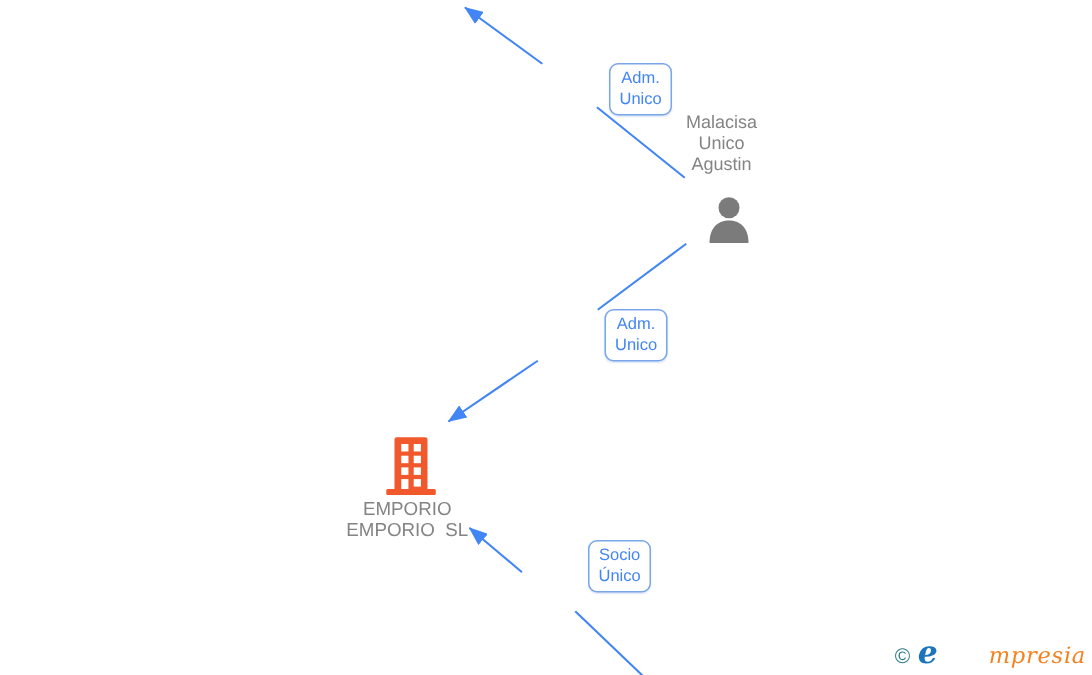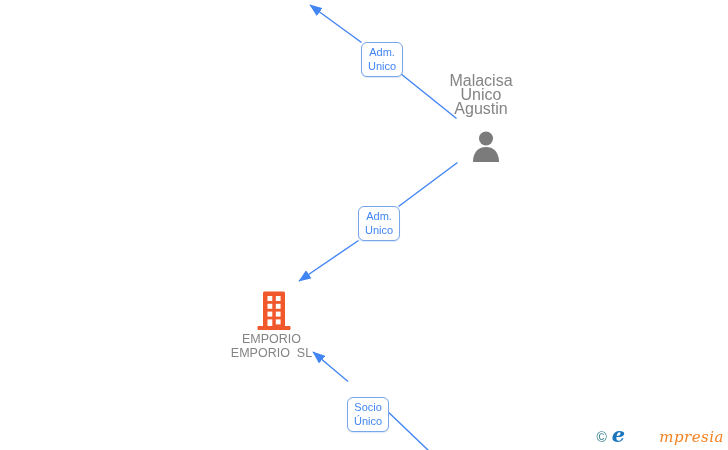--- a/index.html
+++ b/index.html
@@ -31,6 +31,7 @@
     padding:2px 6px 3px 6px;
     box-shadow:0 1px 1px rgba(120,160,230,0.25);
     cursor:pointer;
+    margin-left:45px;
   }
   .node-label{
     position:absolute;

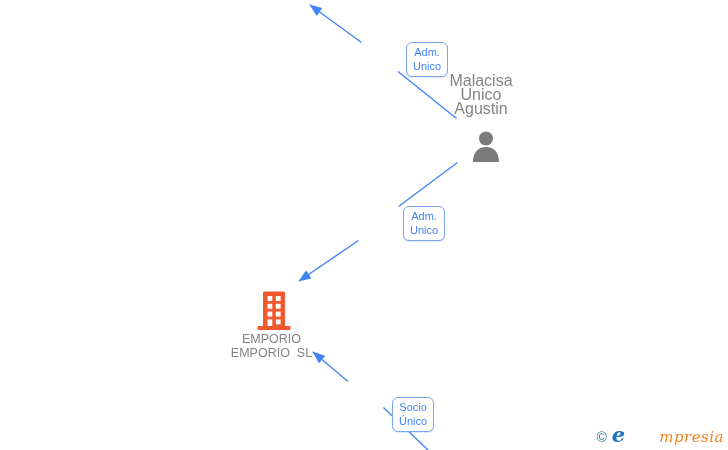--- a/index.html
+++ b/index.html
@@ -71,7 +71,7 @@
     <line class="edge" x1="383.5" y1="407.5" x2="429" y2="451"></line>
   </svg>
 
-  <div class="node-label" style="left:441px;top:74px;width:80px;font-size:16px;">
+  <div class="node-label" style="left:441px;top:74px;width:80px;font-size:12px;">
     <div class="line">Malacisa</div>
     <div class="line">Unico</div>
     <div class="line">Agustin</div>

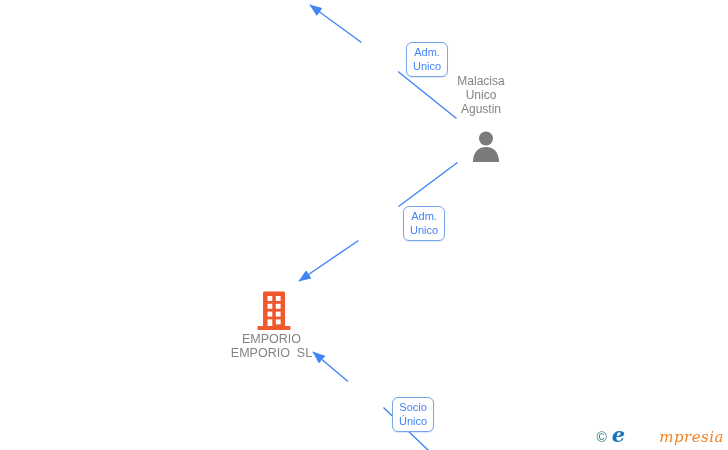--- a/index.html
+++ b/index.html
@@ -94,7 +94,7 @@
     <div>Unico</div>
   </div>
 
-  <div class="edge-label-box" style="left:347px;top:397px;">
+  <div class="edge-label-box" style="left:347px;top:360px;">
     <div>Socio</div>
     <div>Único</div>
   </div>

